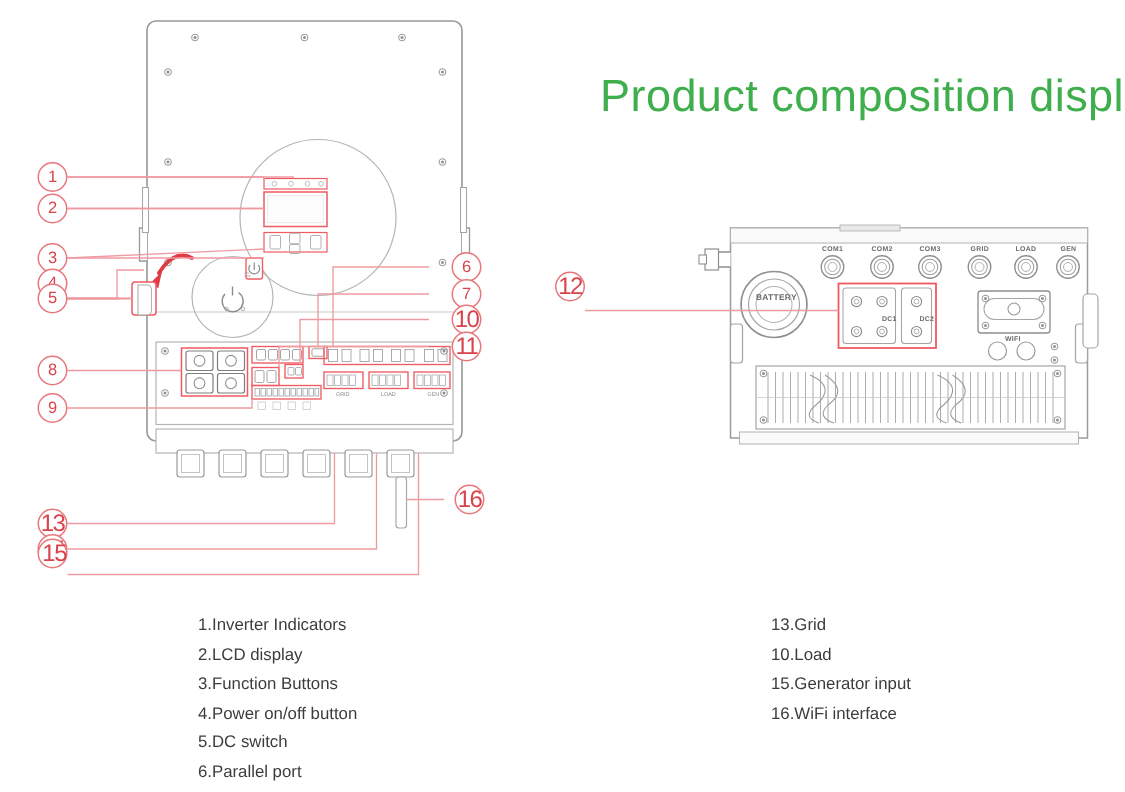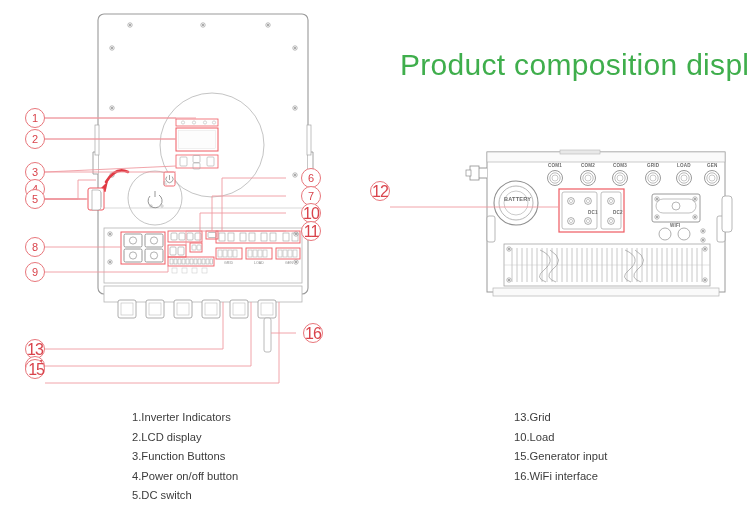--- a/index.html
+++ b/index.html
@@ -454,6 +454,7 @@
       <div class="legend-item">3.Function Buttons</div>
       <div class="legend-item">4.Power on/off button</div>
       <div class="legend-item">5.DC switch</div>
+      <div class="legend-item">6.Parallel port</div>
     </div>
     <div class="legend-col c3">
       <div class="legend-item">13.Grid</div>

